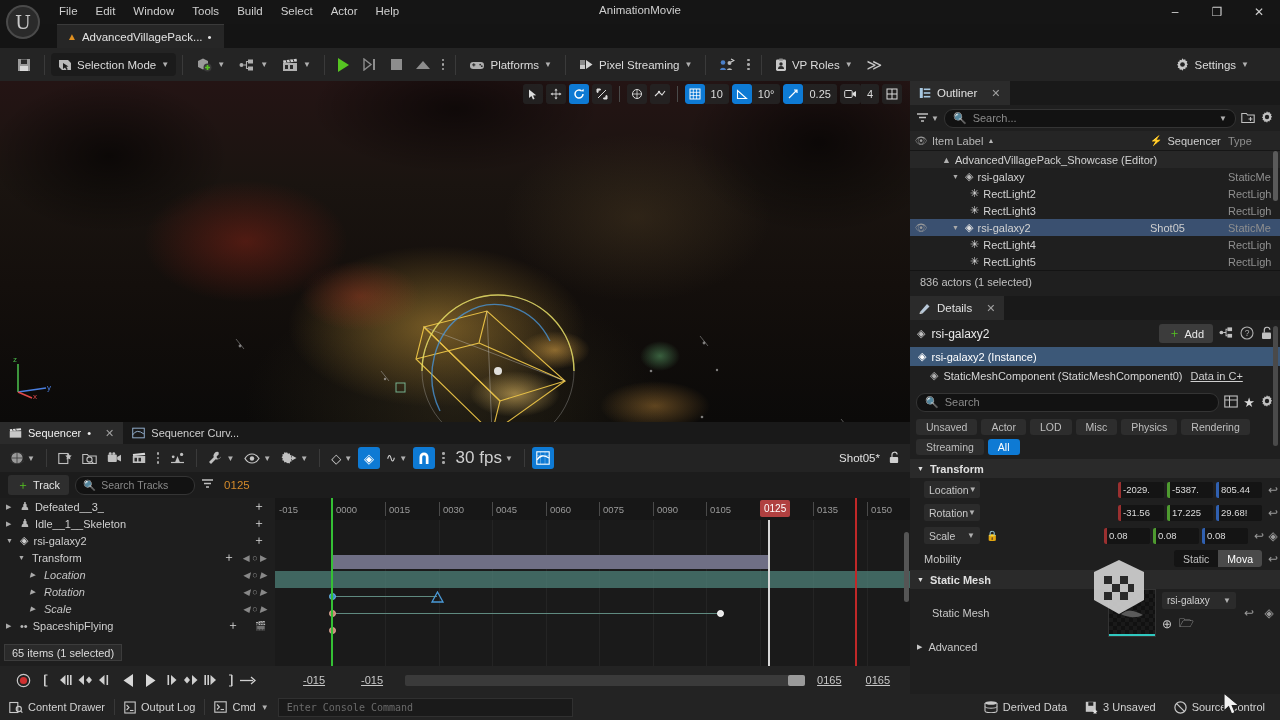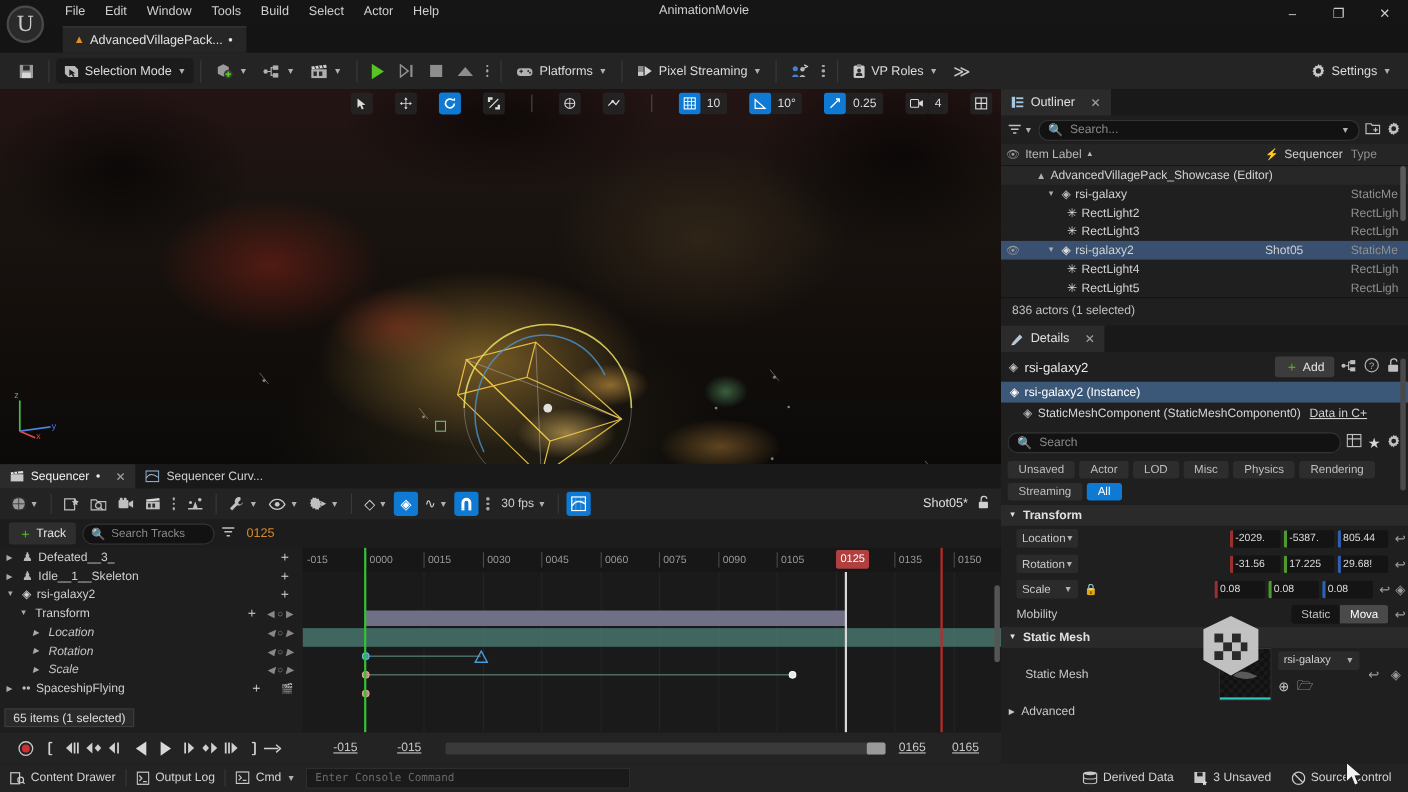--- a/index.html
+++ b/index.html
@@ -328,7 +328,7 @@
     </div>
     <div class="tb-btn" style="font-size:15px;color:#c8c8c8">≫</div>
     <div style="flex:1"></div>
-    <div class="tb-btn" style="margin-right:8px">
+    <div class="tb-btn" style="margin-right:24px">
       <svg width="15" height="15" viewBox="0 0 16 16">
           <path d="M8 1.3l1.1 1.5 1.8-.5.4 1.8 1.8.5-.6 1.8 1.3 1.3-1.3 1.3.6 1.8-1.8.5-.4 1.8-1.8-.5L8 14.7l-1.1-1.5-1.8.5-.4-1.8-1.8-.5.6-1.8L2.2 8.3l1.3-1.3-.6-1.8 1.8-.5.4-1.8 1.8.5z" fill="#c8c8c8"></path>
           <circle cx="8" cy="8" r="2.5" fill="#242424"></circle>

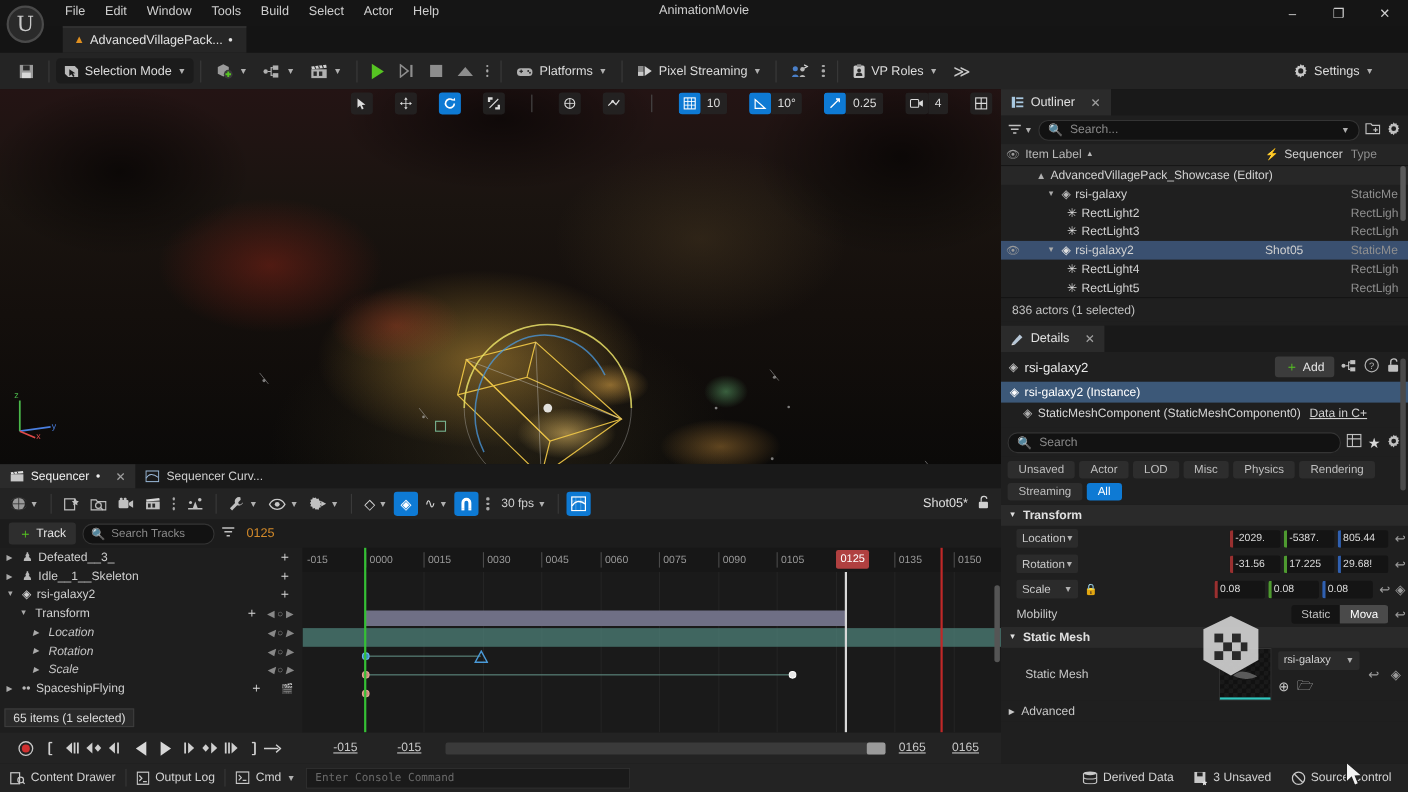--- a/index.html
+++ b/index.html
@@ -72,7 +72,7 @@
   .vp-chip { height:19px; display:flex; align-items:center; gap:5px; padding:0 9px; border-radius:10px; background:rgba(30,30,30,0.72); font-size:11px; color:#e0e0e0; }
   .hamb { width:22px;height:22px;border-radius:50%;background:rgba(30,30,30,0.72);display:flex;flex-direction:column;justify-content:center;align-items:center;gap:2.5px; }
   .hamb i { width:11px;height:1.5px;background:#cfcfcf; }
-  .vp-tools { position:absolute; right:8px; top:3px; display:flex; align-items:center; gap:20px; z-index:6; }
+  .vp-tools { position:absolute; right:8px; top:3px; display:flex; align-items:center; gap:3px; z-index:6; }
   .vt { height:20px; min-width:20px; padding:0 4px; border-radius:3px; background:rgba(36,36,36,0.82);
         display:flex; align-items:center; justify-content:center; color:#cfcfcf; font-size:11px; }
   .vt.on { background:#0e7ad4; color:#fff; }

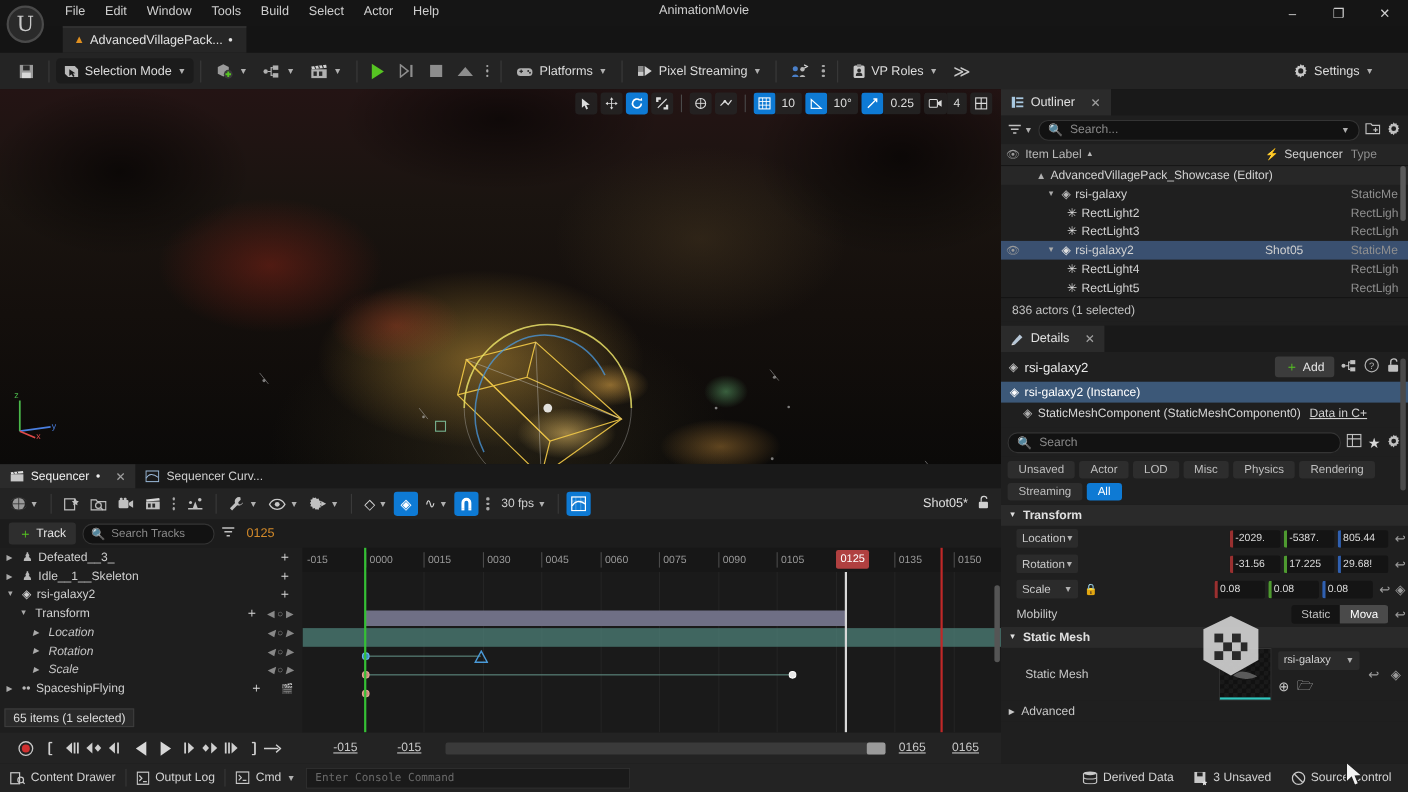--- a/index.html
+++ b/index.html
@@ -875,7 +875,7 @@
           <i></i>
         </div>
       <div class="sqb">
-        <span style="font-size:11px">30 fps</span>
+        <span style="font-size:17px">30 fps</span>
         <span class="caret">▼</span>
       </div>
       <div class="sq-sep"></div>

